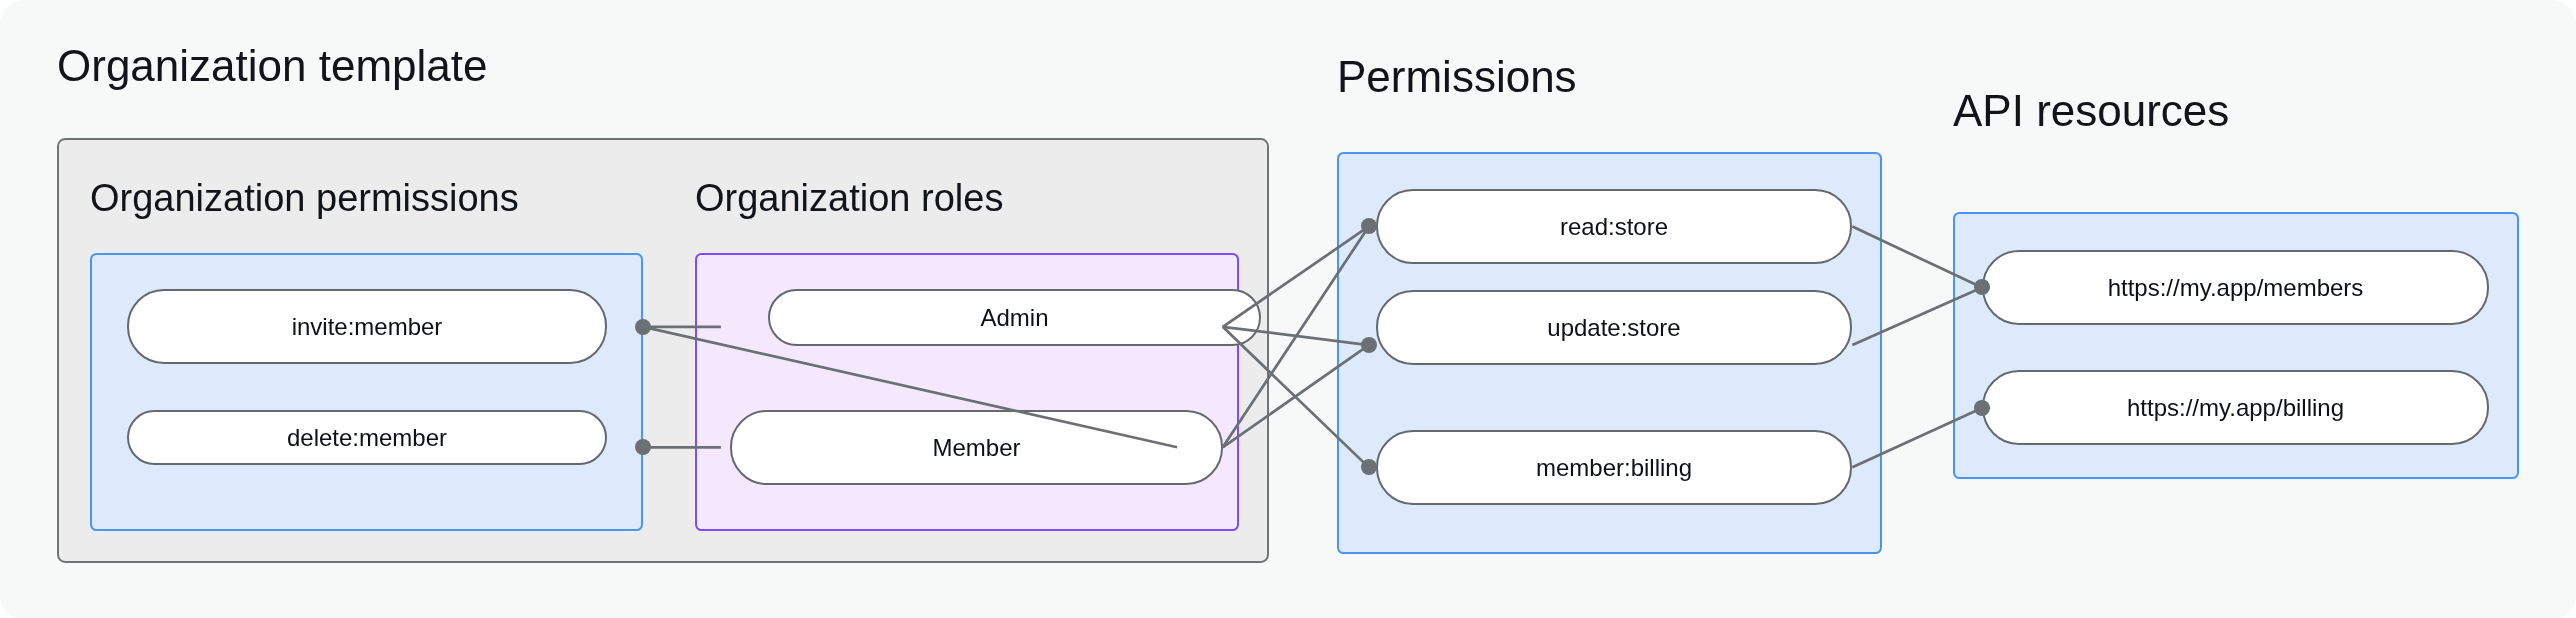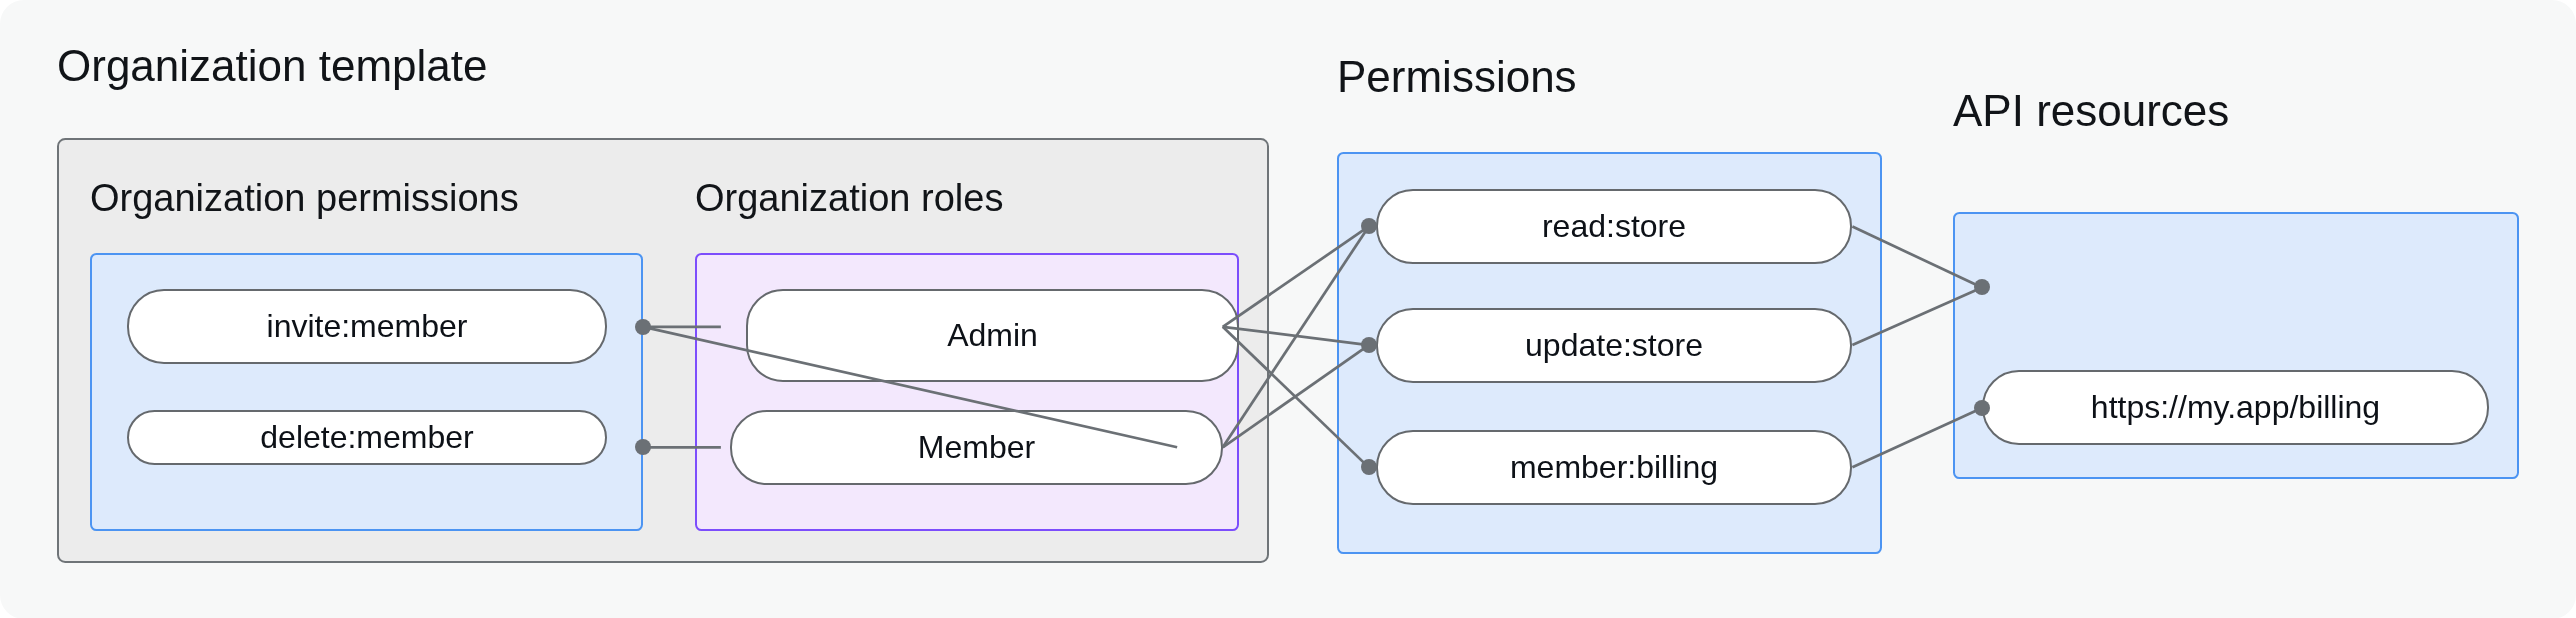--- a/index.html
+++ b/index.html
@@ -74,7 +74,7 @@
     align-items: center;
     justify-content: center;
     color: #0d1117;
-    font-size: 32px;
+    font-size: 24px;
     white-space: nowrap;
     z-index: 4;
   }

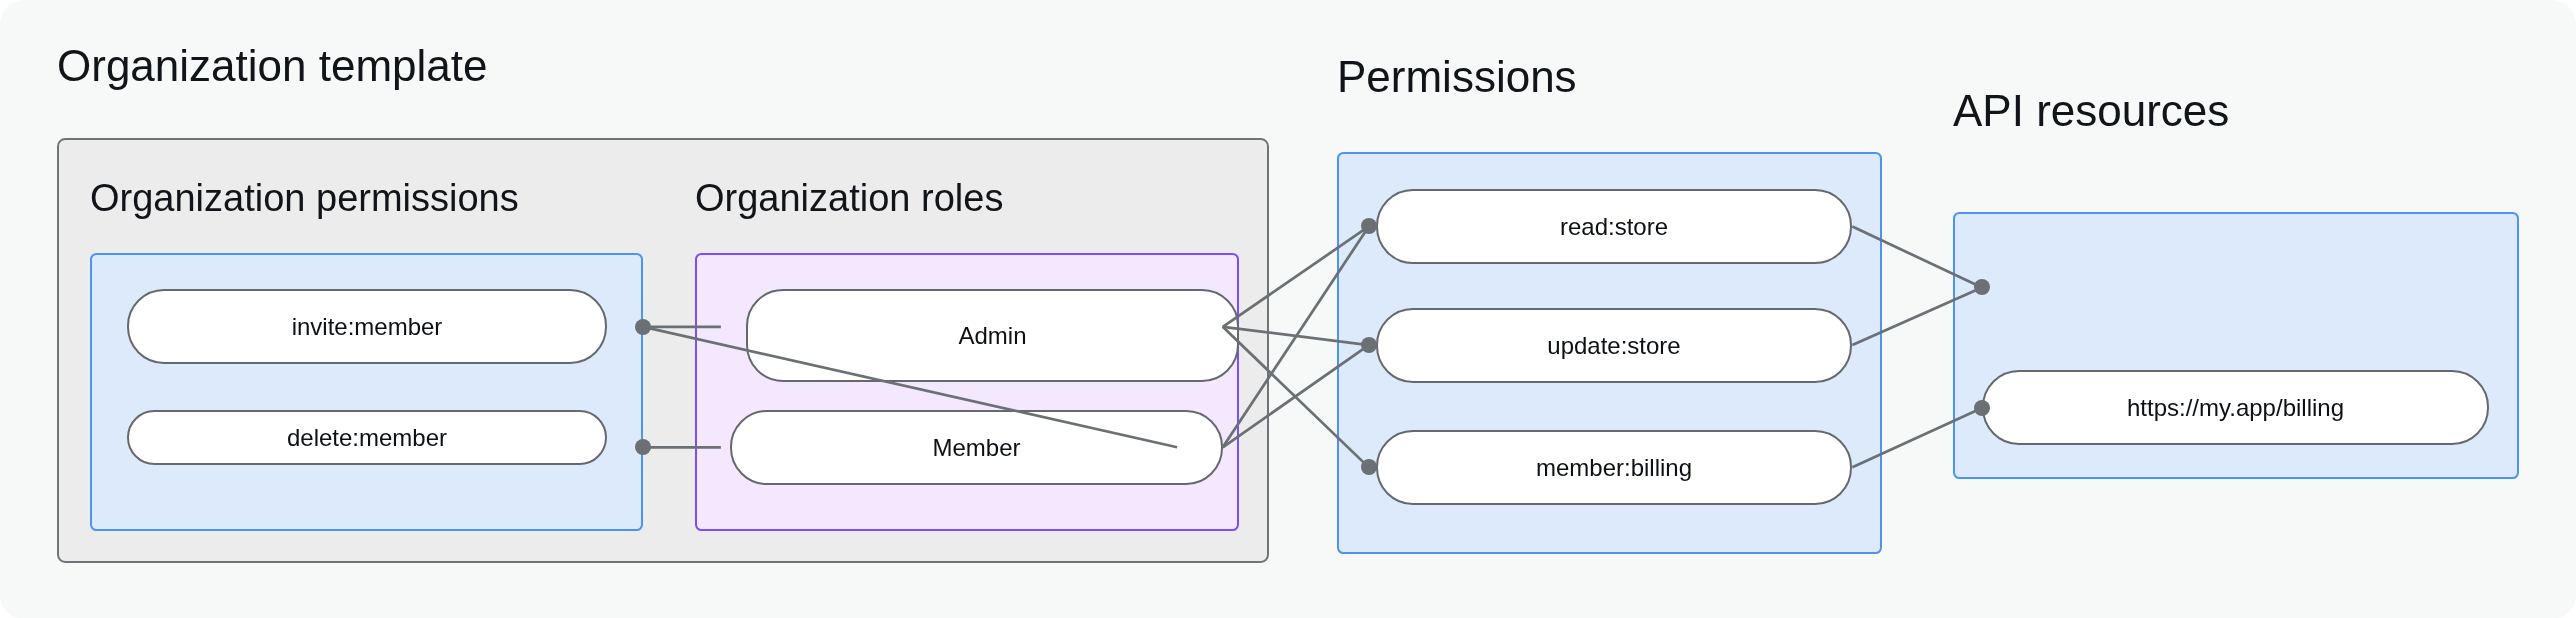--- a/index.html
+++ b/index.html
@@ -157,6 +157,7 @@
 
   <div class="box box-blue" style="left:1953px; top:212px; width:566px; height:267px;"></div>
 
+  <div class="pill" style="left:1982px; top:250px; width:507px; height:75px;">https://my.app/members</div>
 
   <div class="pill" style="left:1982px; top:370px; width:507px; height:75px;">https://my.app/billing</div>
 

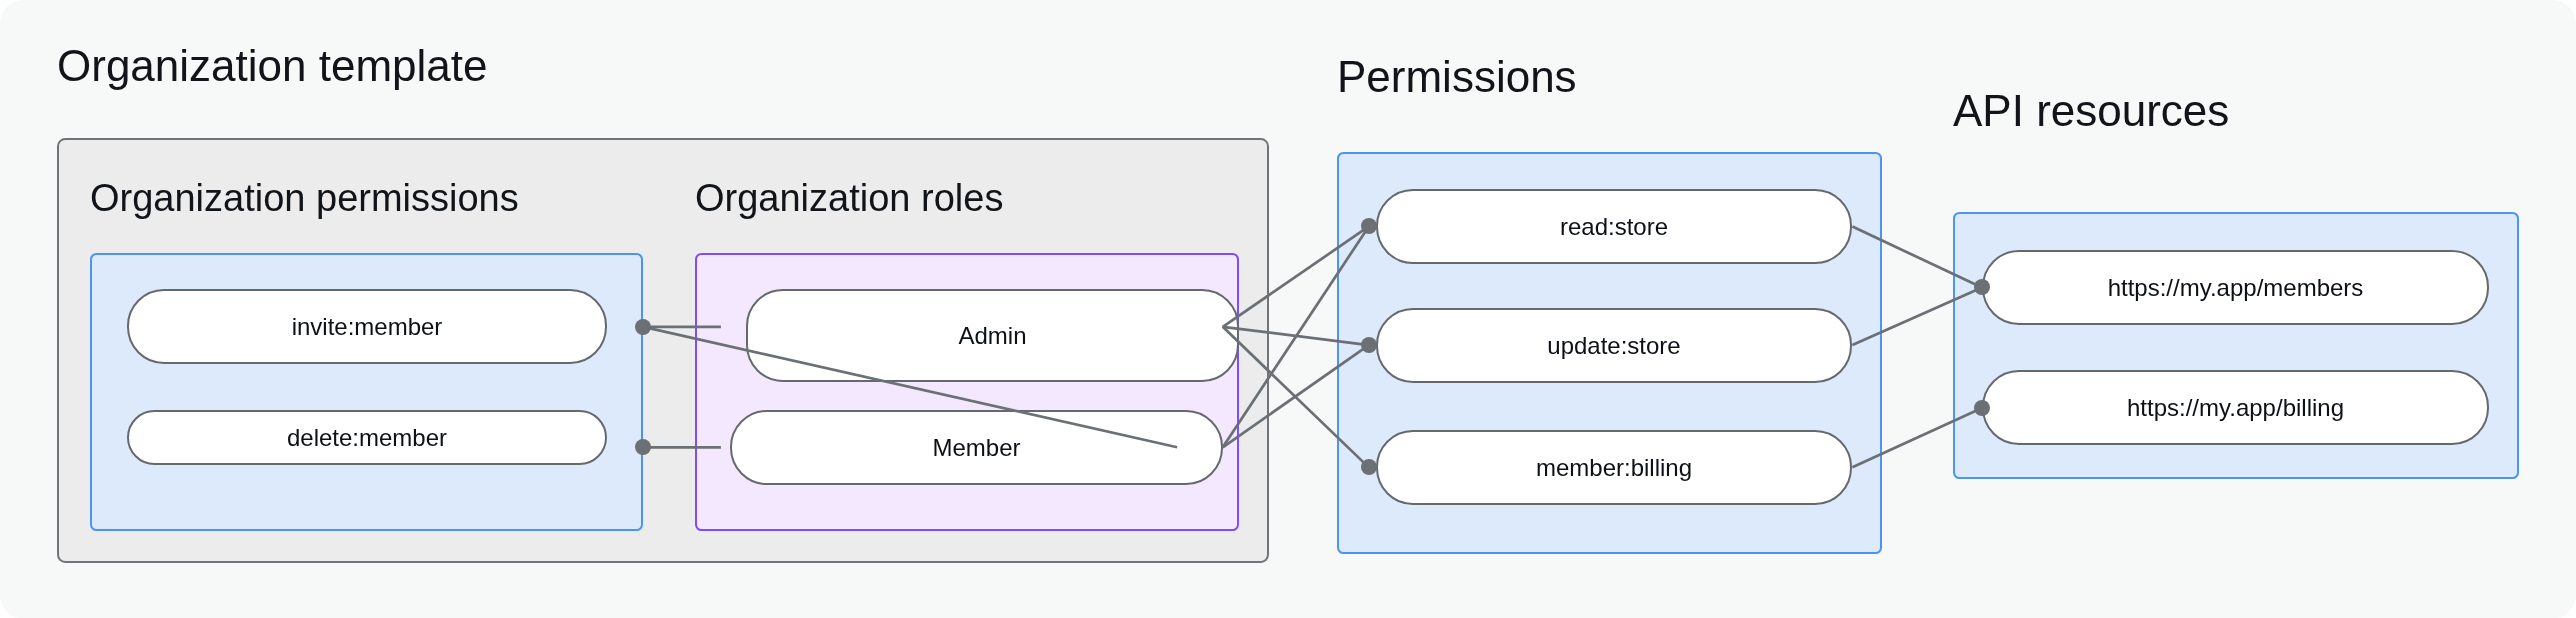--- a/index.html
+++ b/index.html
@@ -139,7 +139,7 @@
 
   <div class="box box-purple" style="left:695px; top:253px; width:544px; height:278px;"></div>
 
-  <div class="pill" style="left:746px; top:289px; width:493px; height:93px;">Admin</div>
+  <div class="pill" style="left:768px; top:289px; width:493px; height:57px;">Admin</div>
 
   <div class="pill" style="left:730px; top:410px; width:493px; height:75px;">Member</div>
 

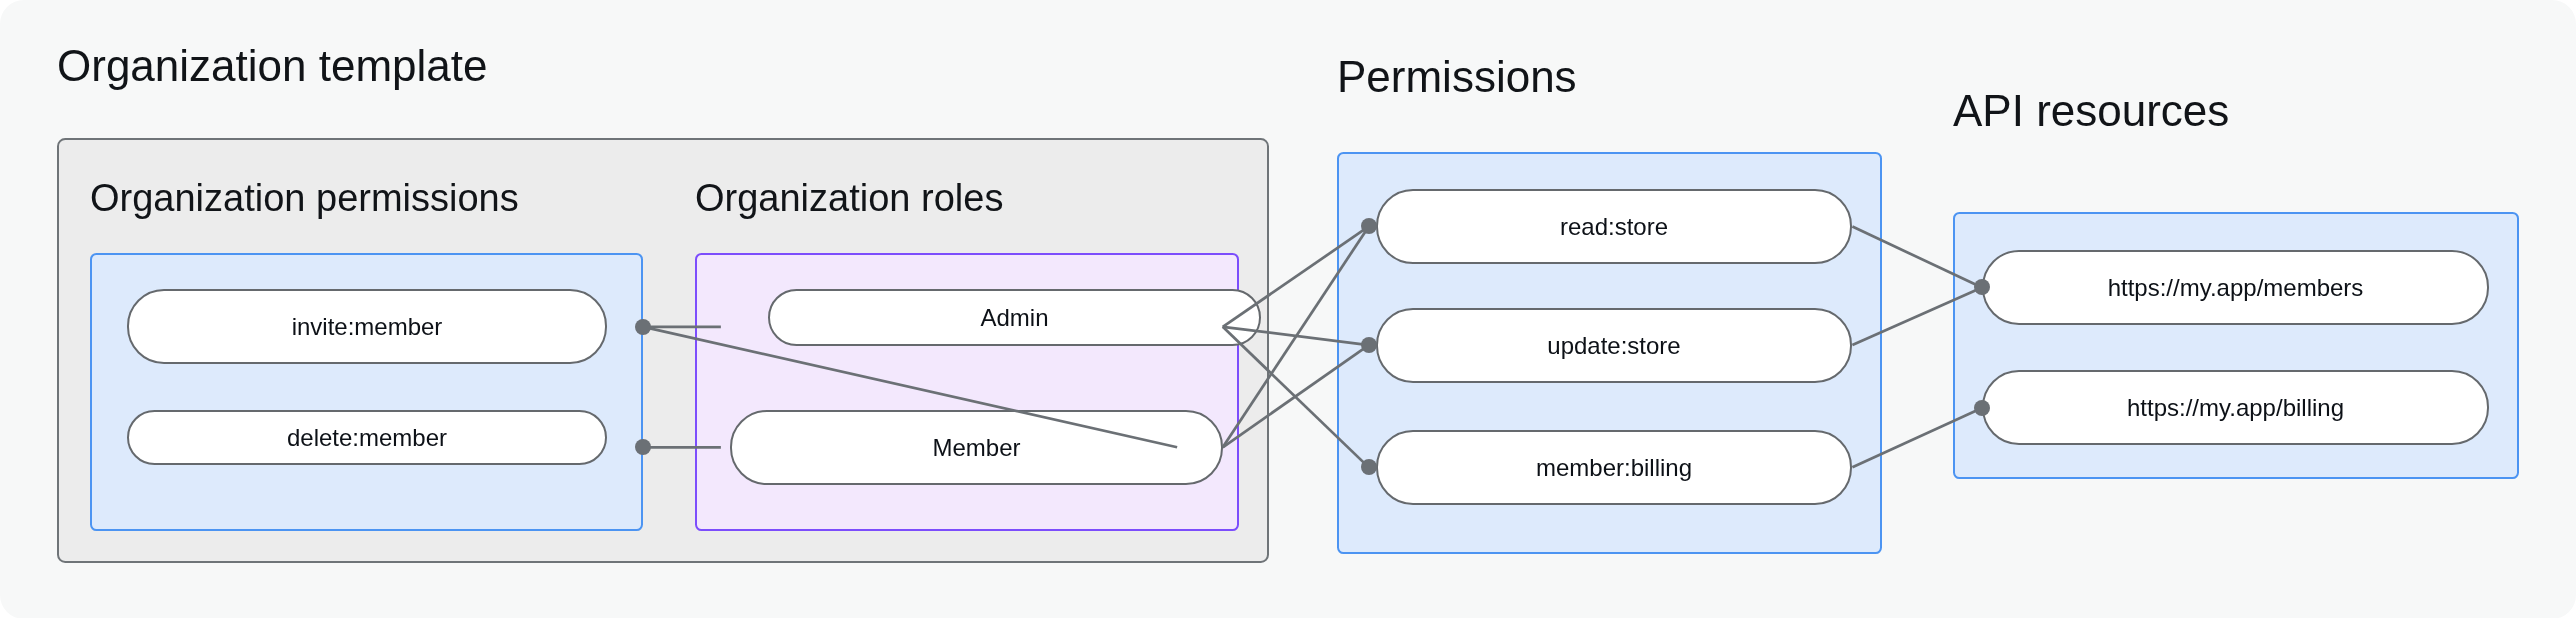--- a/index.html
+++ b/index.html
@@ -149,7 +149,7 @@
 
   <div class="pill" style="left:1376px; top:189px; width:476px; height:75px;">read:store</div>
 
-  <div class="pill" style="left:1376px; top:308px; width:476px; height:75px;">update:store</div>
+  <div class="pill" style="left:1376px; top:290px; width:476px; height:75px;">update:store</div>
 
   <div class="pill" style="left:1376px; top:430px; width:476px; height:75px;">member:billing</div>
 

